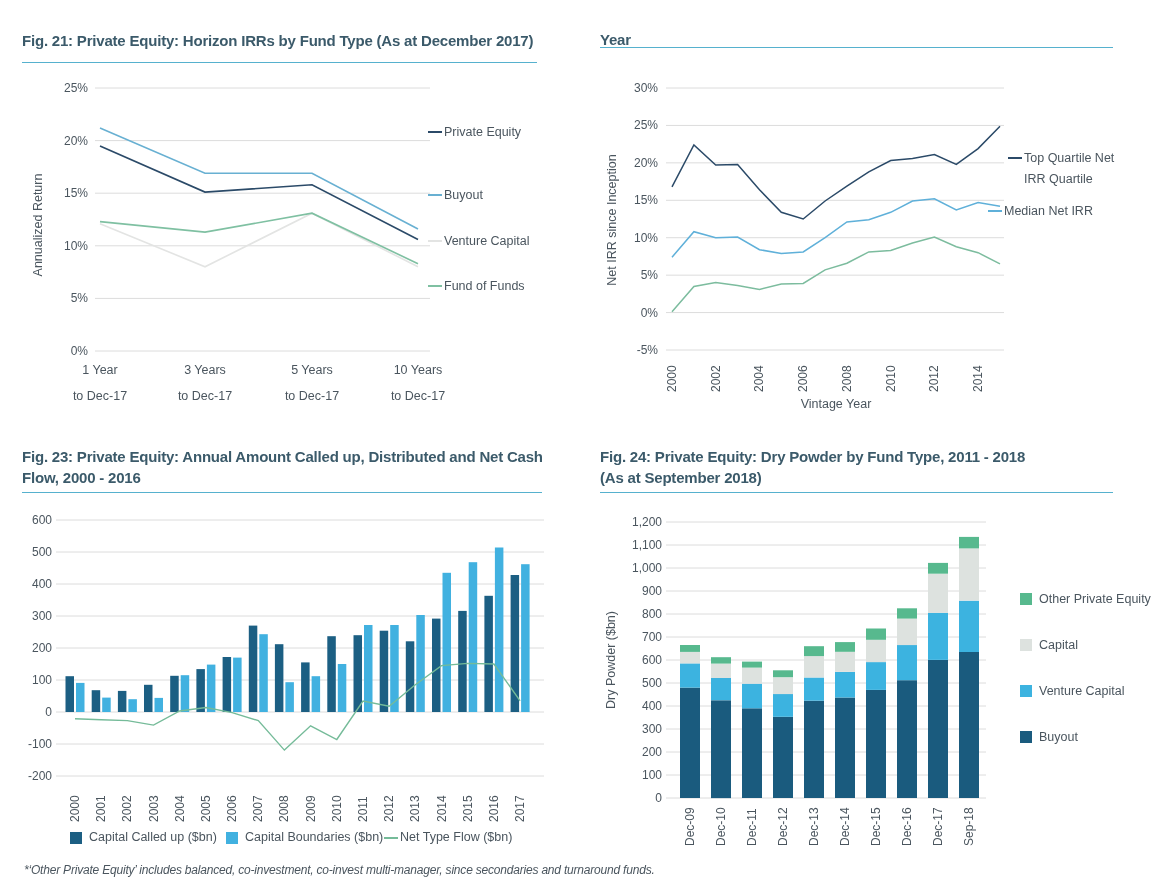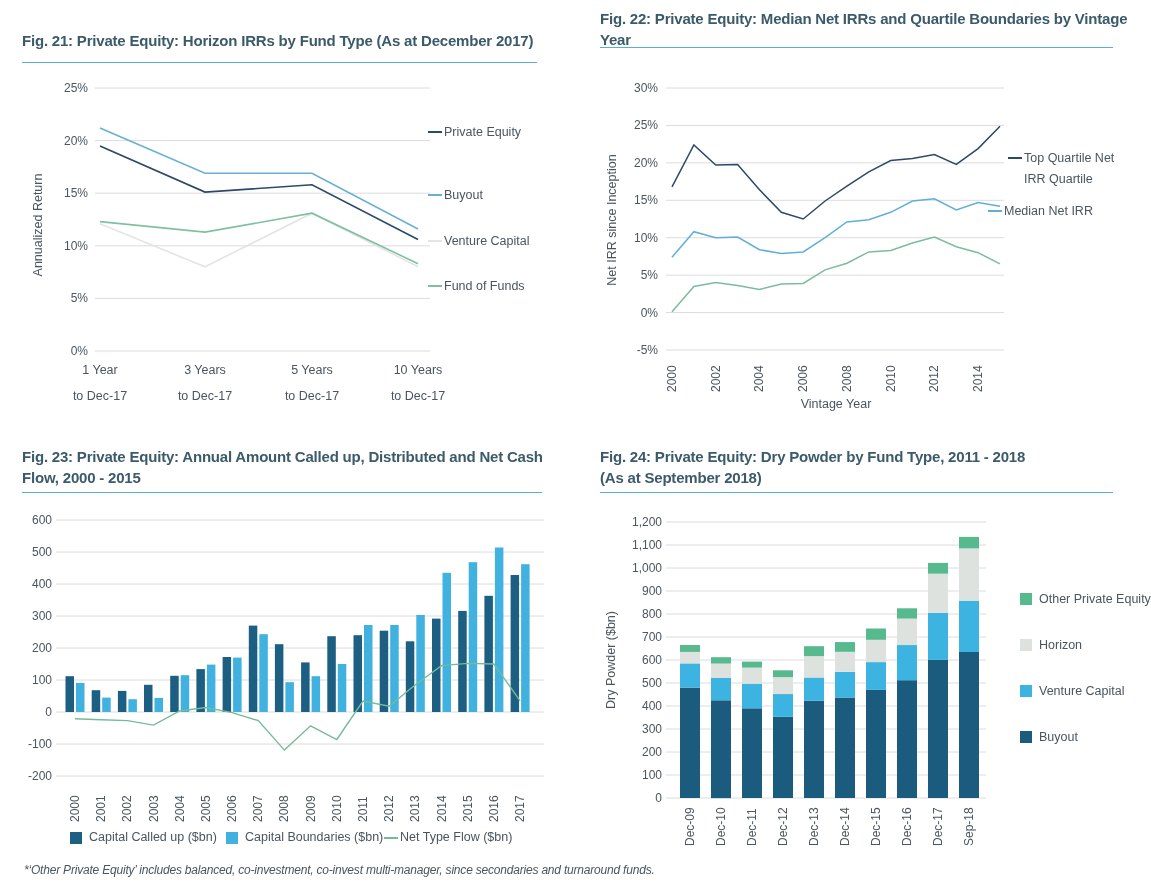--- a/index.html
+++ b/index.html
@@ -86,7 +86,7 @@
 </section>
 
 <section class="fig" id="f22" style="left:600px;top:8px;width:551px;height:425px">
-  <h2><span>Fig. 22: Private Equity: Median Net IRRs and Quartile Boundaries by Vintage</span><br><span>Year</span></h2>
+  <h2><br><span>Year</span></h2>
   <div class="rule" style="top:39px;width:513px"></div>
   <div class="vlab" style="left:12px;top:212px">Net IRR since Inception</div>
   <svg id="svg22" class="plot" style="top:45px" width="551" height="380">

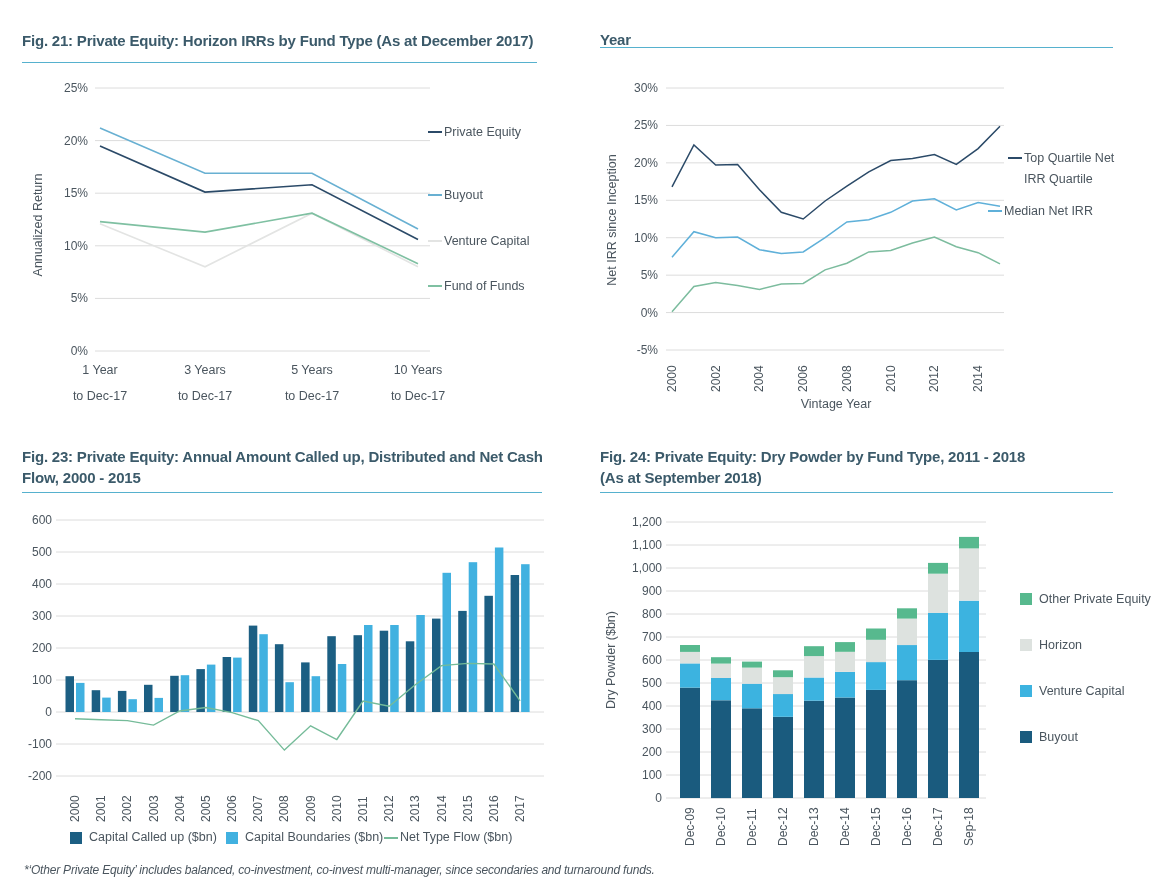--- a/index.html
+++ b/index.html
@@ -130,7 +130,7 @@
 </section>
 
 <section class="fig" id="f23" style="left:22px;top:443px;width:560px;height:446px">
-  <h2 style="padding-top:3px"><span>Fig. 23: Private Equity: Annual Amount Called up, Distributed and Net Cash</span><br><span>Flow, 2000 - 2015</span></h2>
+  <h2 style="padding-top:3px"><span>Fig. 23: Private Equity: Annual Amount Called up, Distributed and Net Cash</span><br><span>Flow, 2000 - 2016</span></h2>
   <div class="rule" style="top:49px;width:520px"></div>
   <svg id="svg23" class="plot" style="top:55px" width="560" height="332">
       <line x1="34" y1="22" x2="522" y2="22" stroke="#dcdcdc" stroke-width="1"></line>

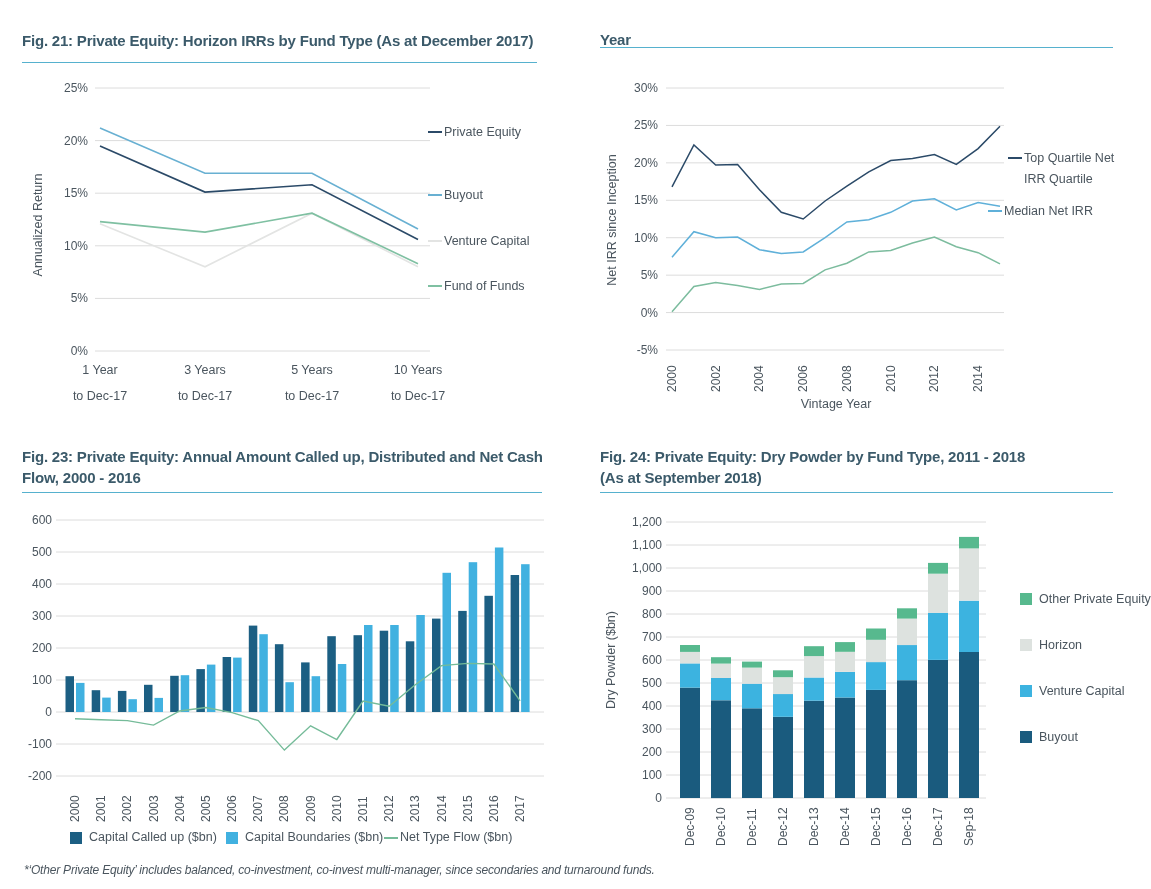--- a/index.html
+++ b/index.html
@@ -310,7 +310,7 @@
   </div>
   <div class="lgi" style="left:420px;top:192px">
     <span class="sq" style="background: rgb(221, 226, 223);"></span>
-    <span>Horizon</span>
+    <span>Capital</span>
   </div>
   <div class="lgi" style="left:420px;top:238px">
     <span class="sq" style="background: rgb(60, 179, 224);"></span>

